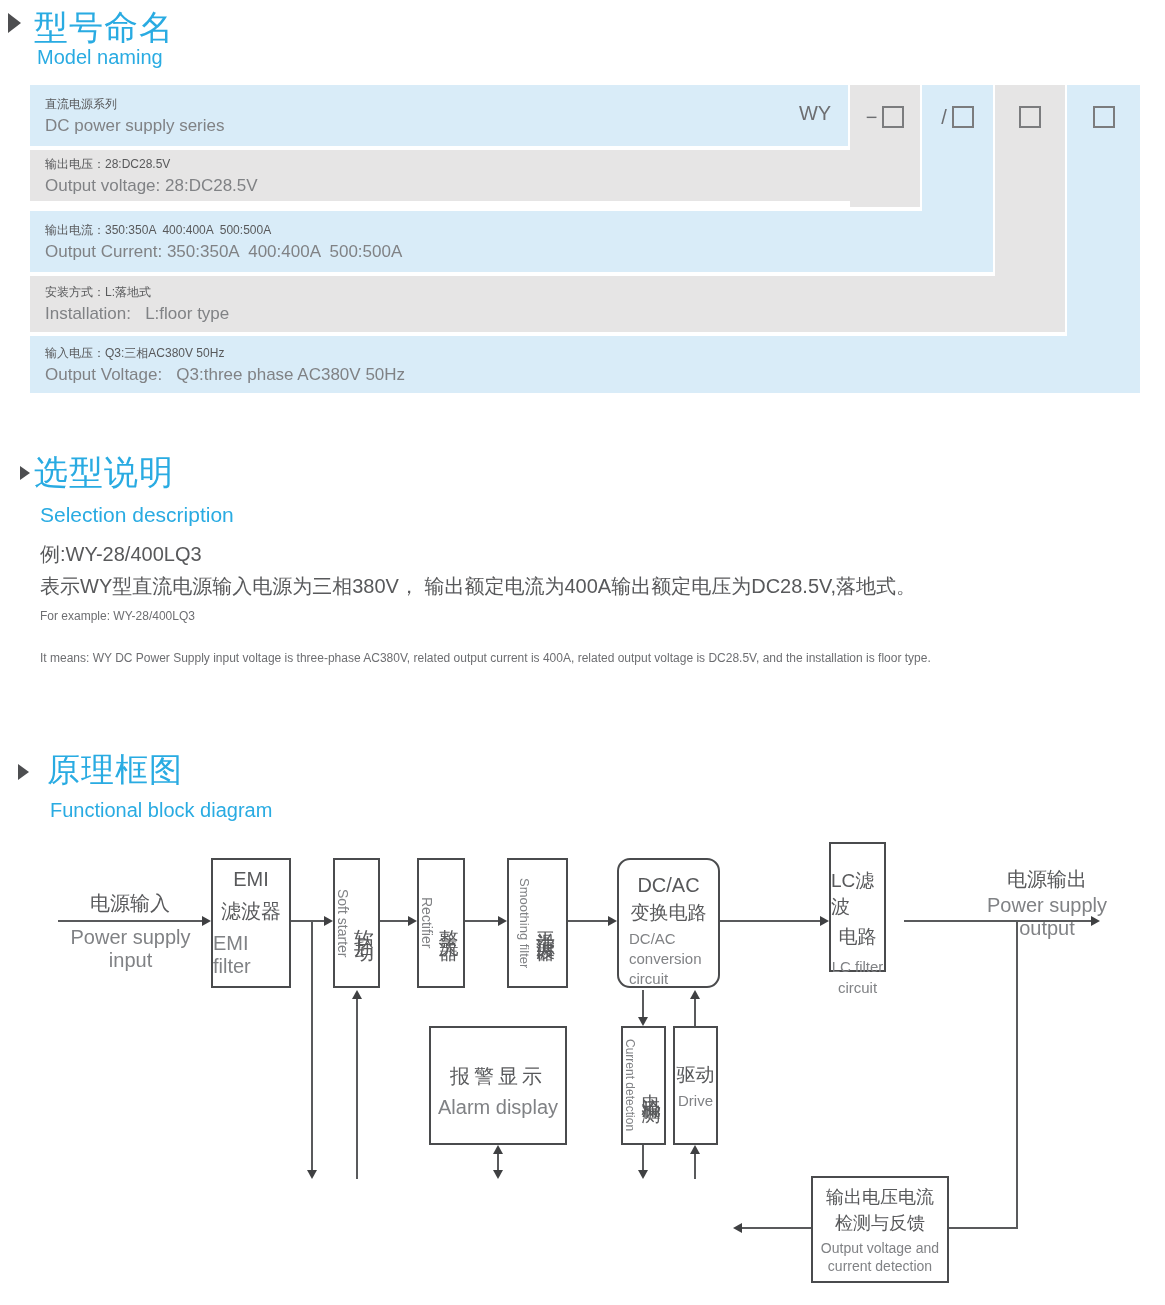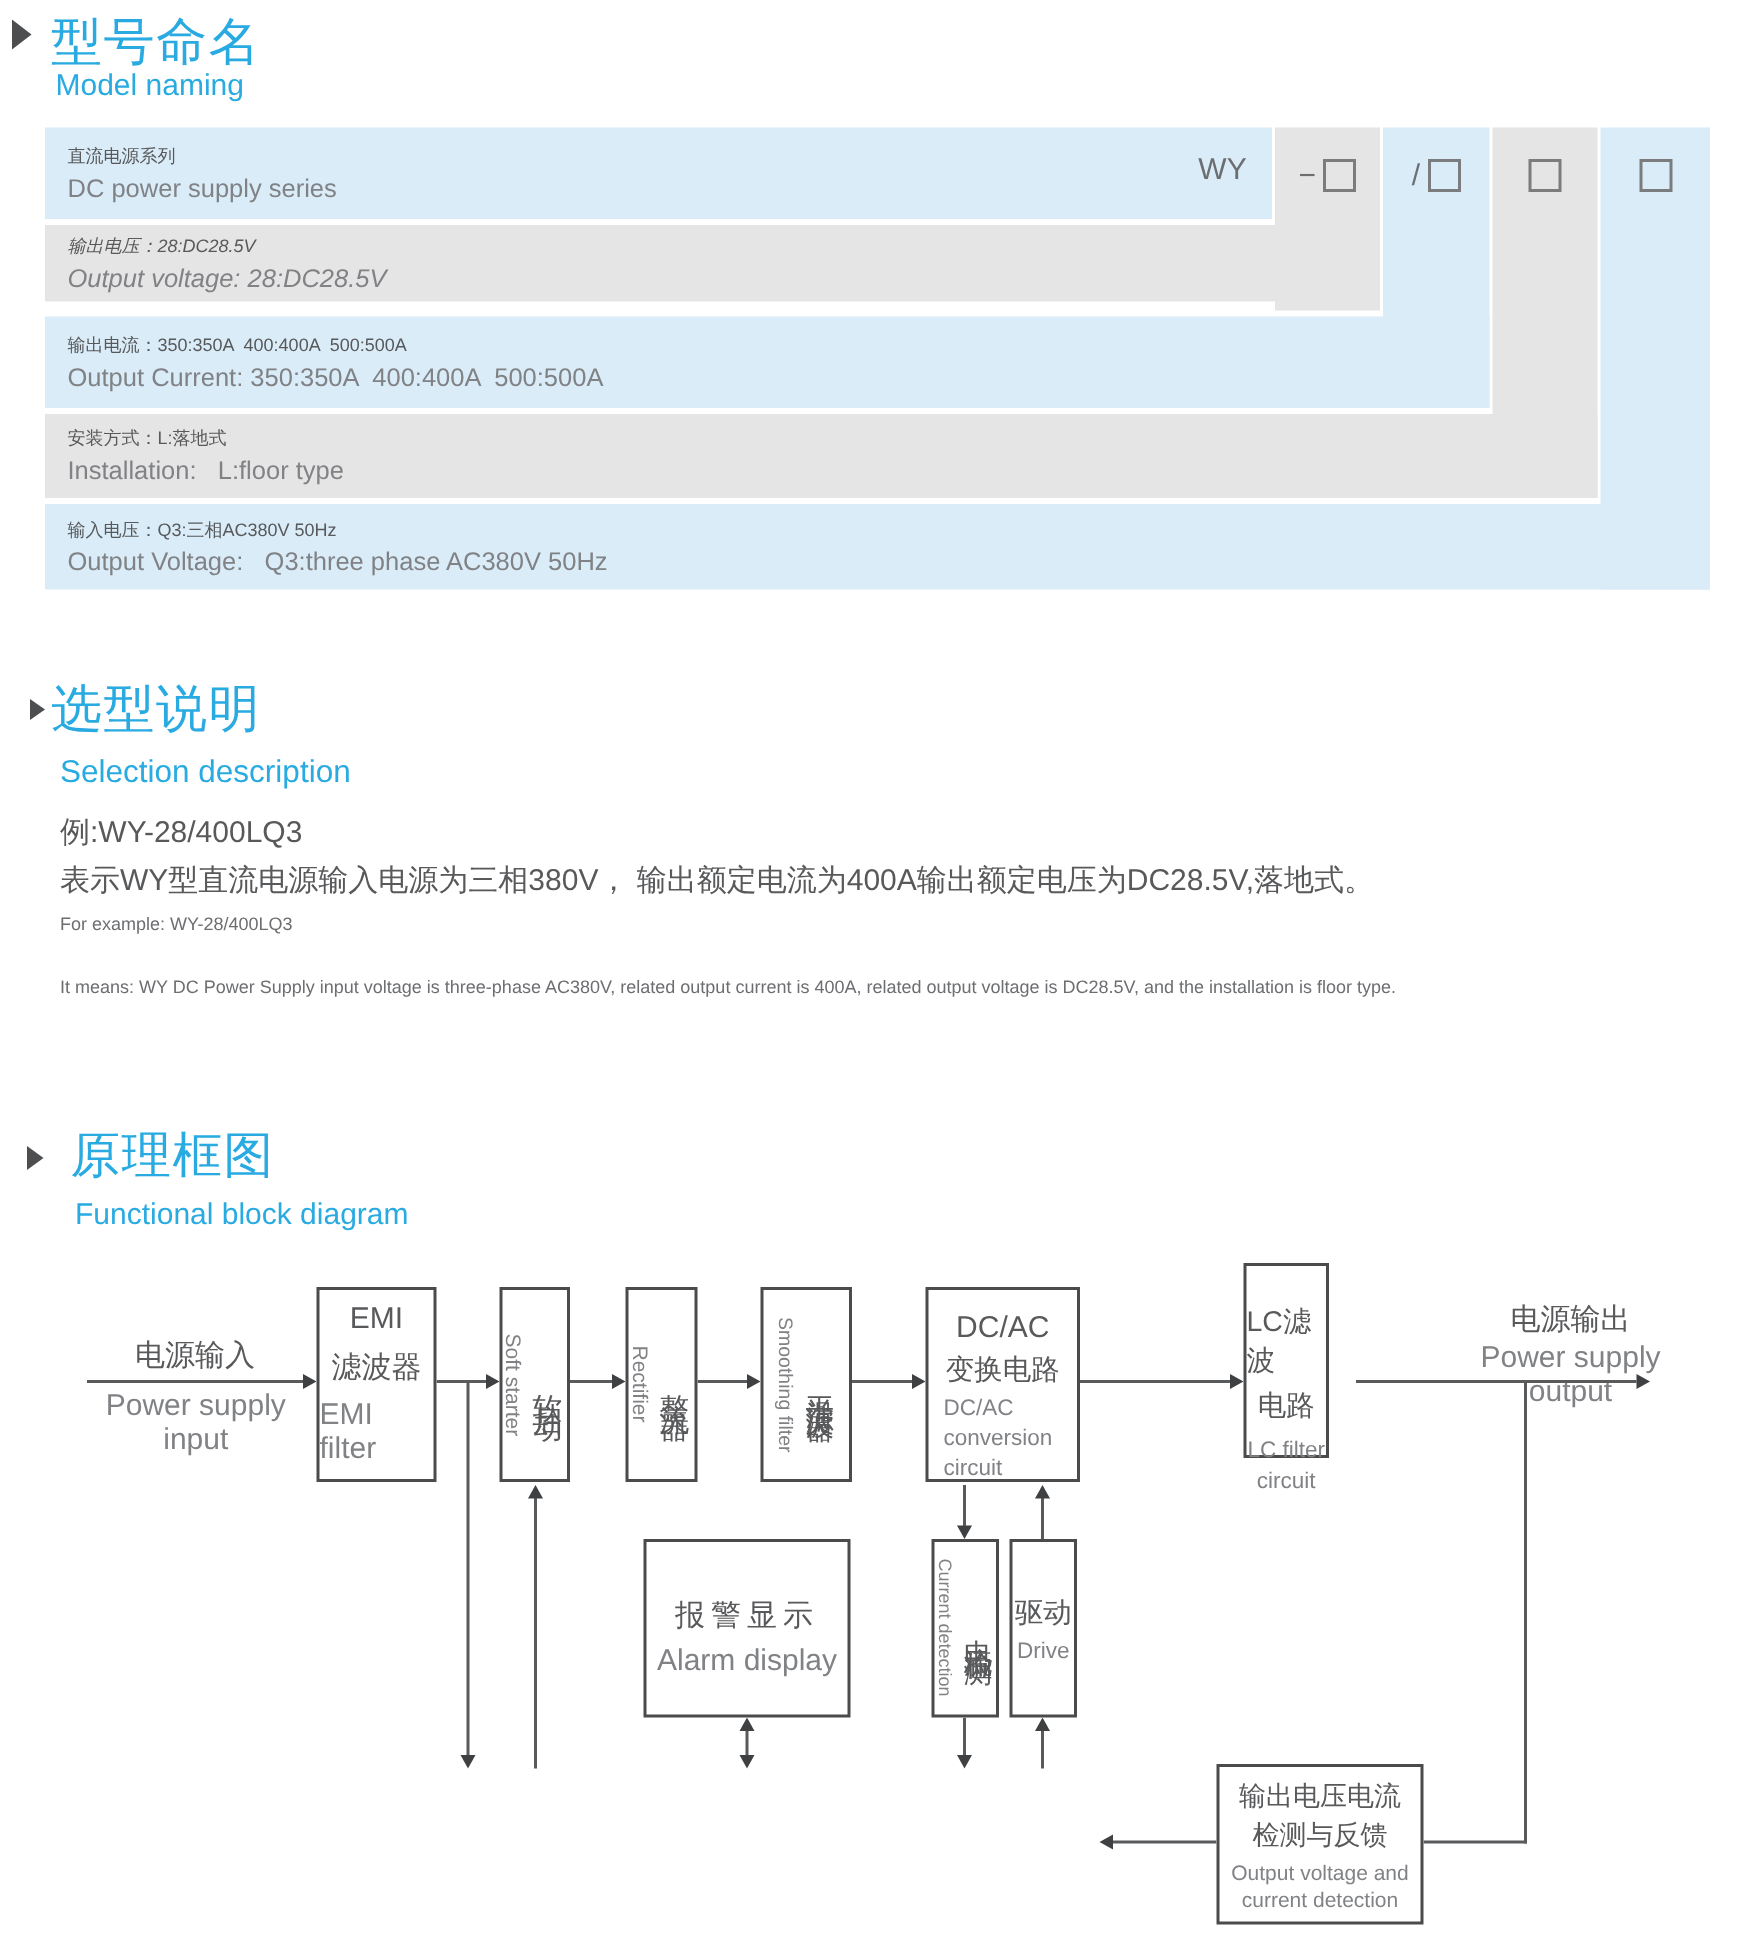--- a/index.html
+++ b/index.html
@@ -69,7 +69,7 @@
       <span class="zh">直流电源系列</span>
       <span class="en">DC power supply series</span>
     </div>
-    <div class="trow bggray" style="top:65px;height:51px;width:890px;font-style:italic;">
+    <div class="trow bggray" style="top:65px;height:51px;width:890px;">
       <span class="zh">输出电压：28:DC28.5V</span>
       <span class="en">Output voltage: 28:DC28.5V</span>
     </div>

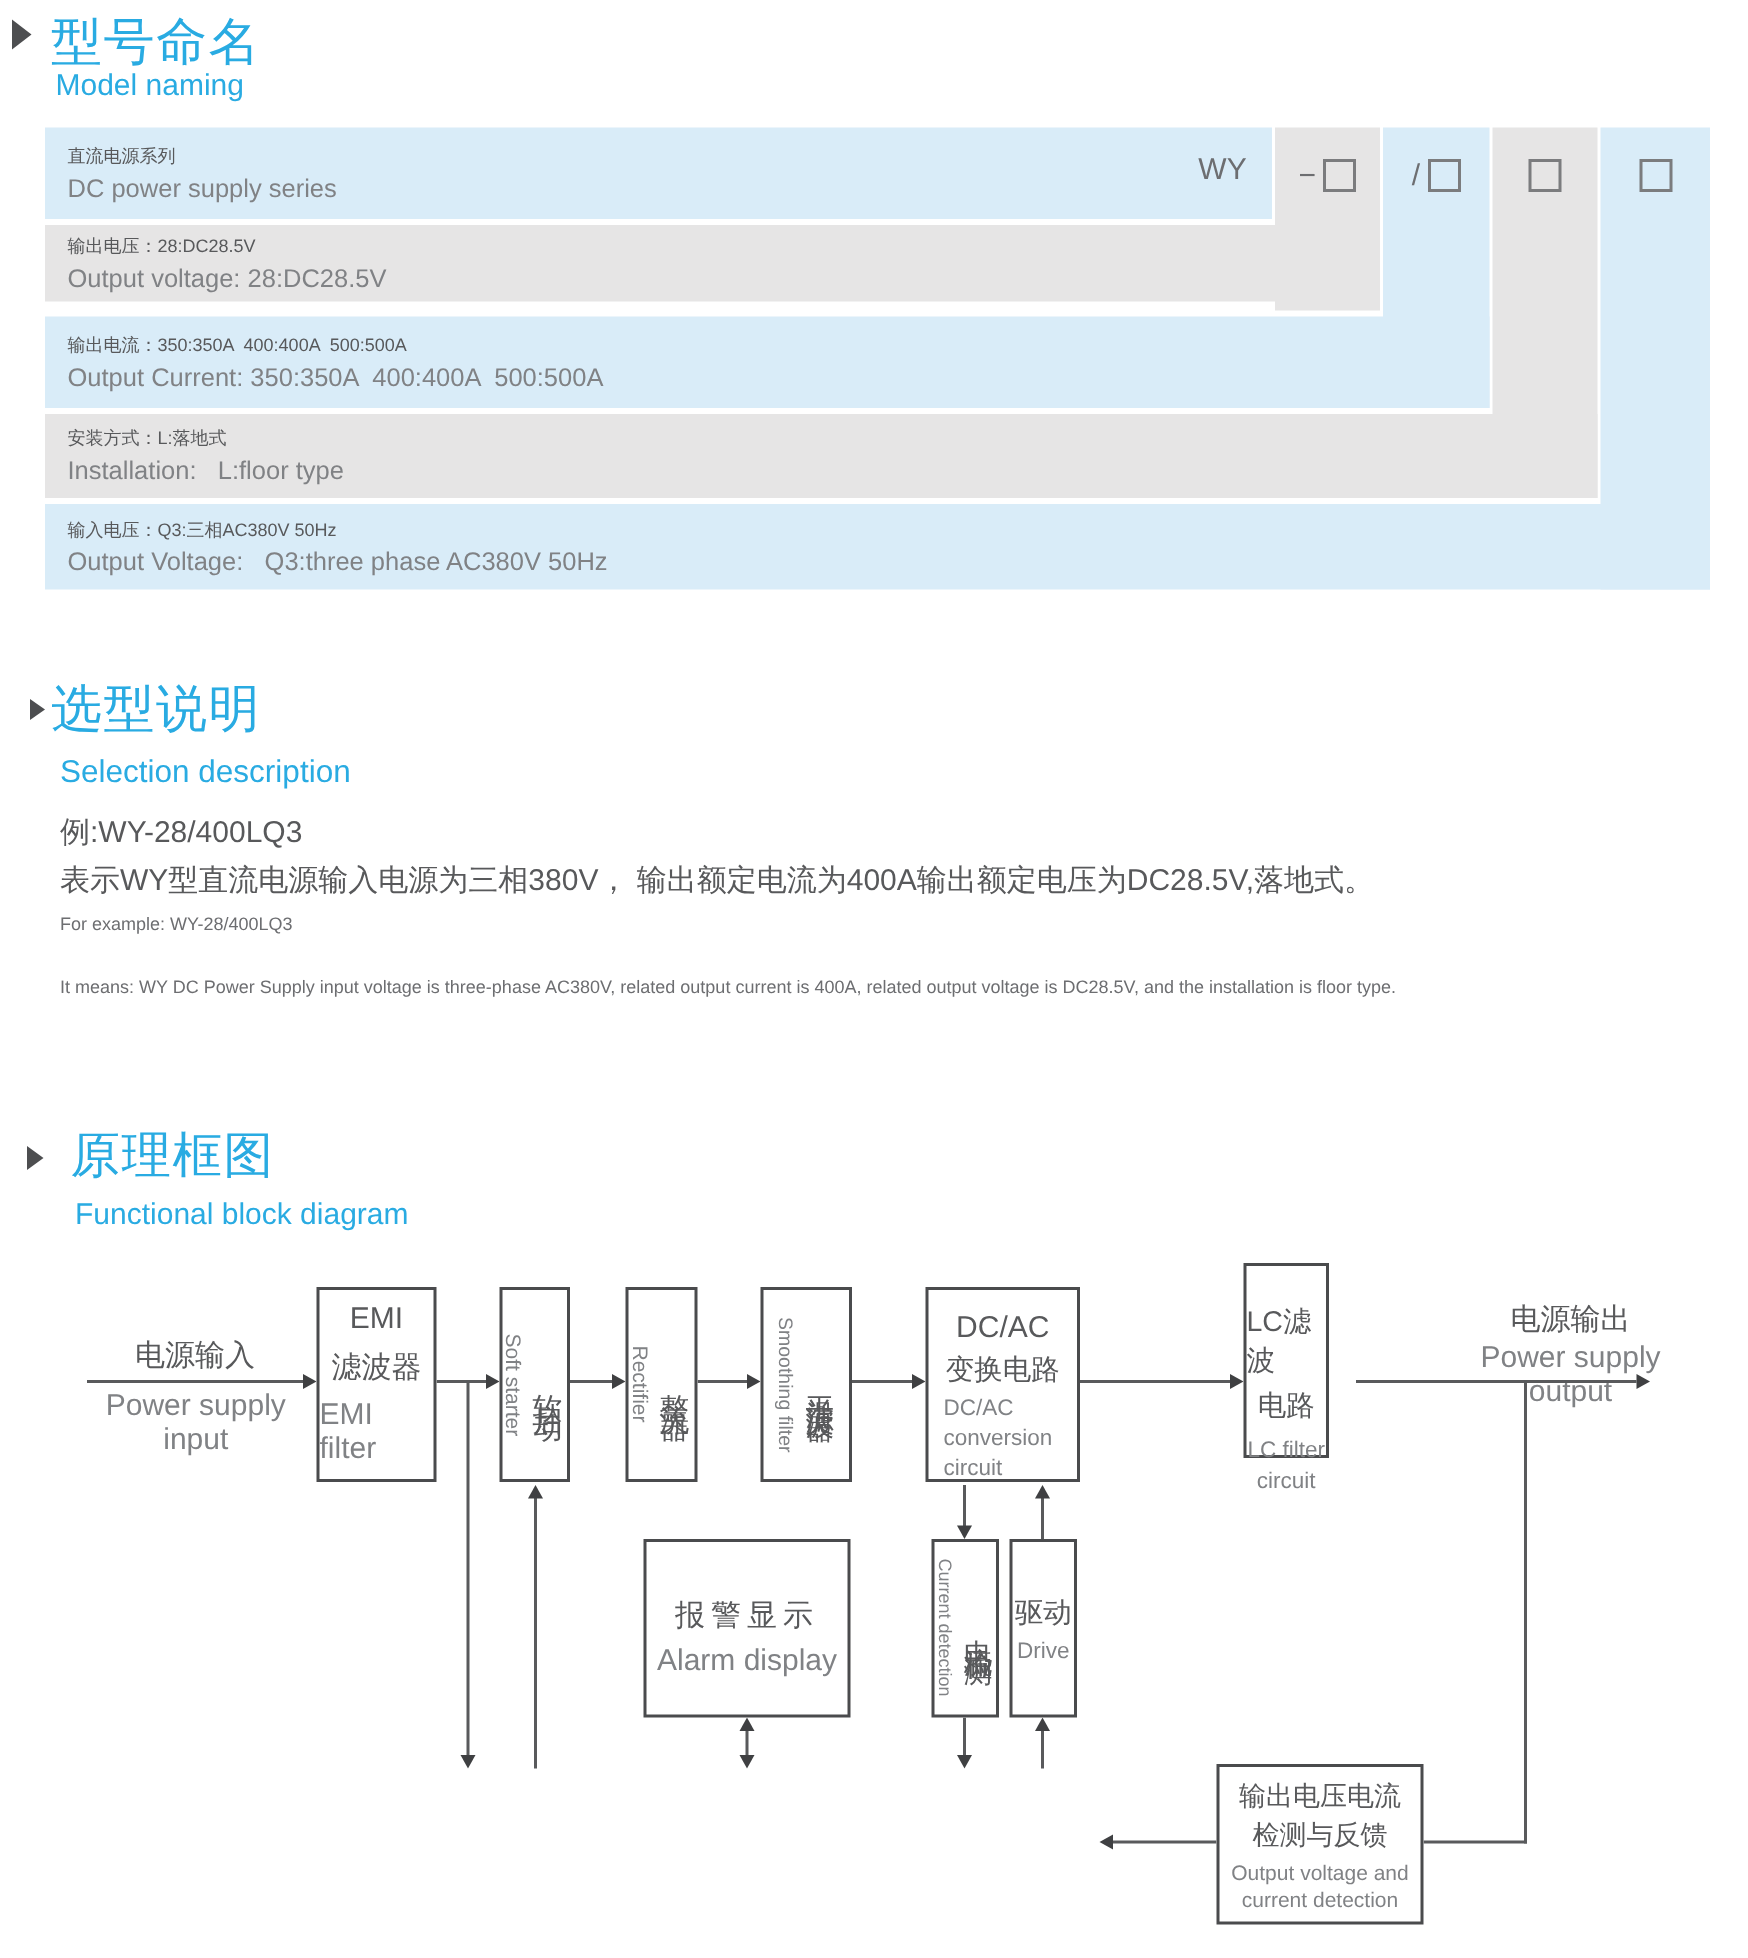--- a/index.html
+++ b/index.html
@@ -176,7 +176,7 @@
       <span class="vert-en" style="font-size:13px;">Smoothing filter</span>
       <span class="vert-zh" style="font-size:19px;letter-spacing:3px;">平滑滤波器</span>
     </div>
-    <div class="dbox" style="left:617px;top:858px;width:103px;height:130px;">
+    <div class="dbox" style="left:617px;top:858px;width:103px;height:130px;border-radius:13px;">
       <div class="bx-col" style="justify-content:flex-start;padding-top:14px;">
         <span class="zh t20">DC/AC</span>
         <span class="zh t19" style="margin-top:3px;">变换电路</span>

